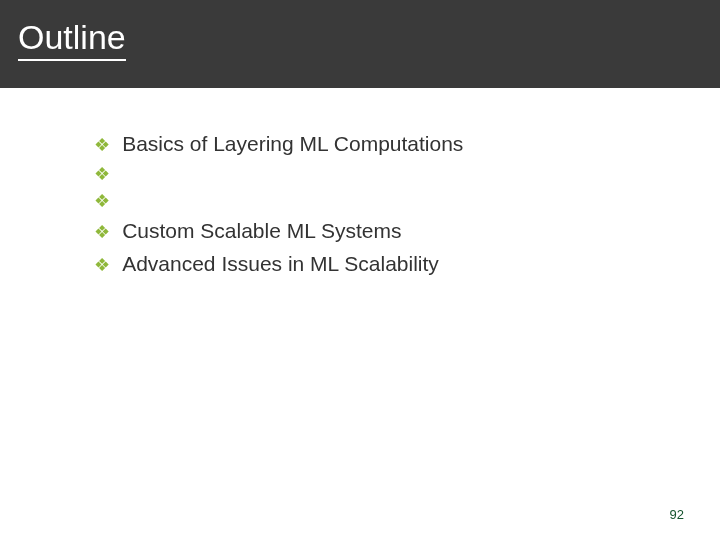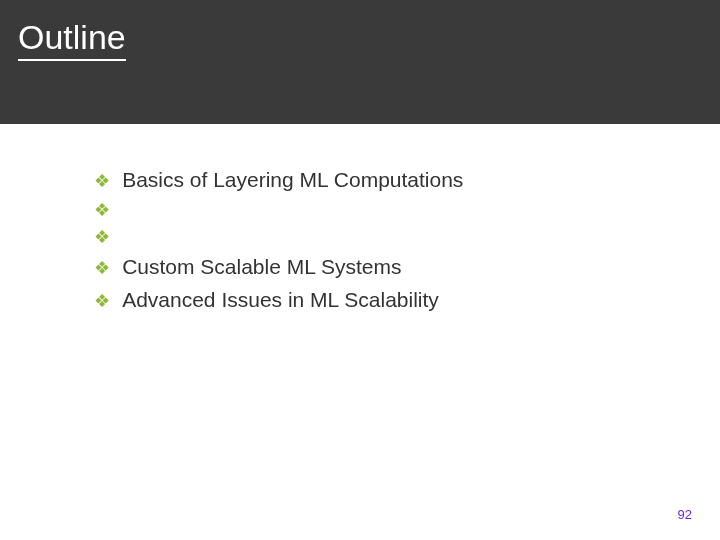--- a/index.html
+++ b/index.html
@@ -4,7 +4,7 @@
   <style>
     * { margin: 0; padding: 0; box-sizing: border-box; }
     body { width: 720px; height: 540px; font-family: Arial, sans-serif; background: #fff; position: relative; }
-    .header { background: #3a3a3a; height: 124px; padding: 18px 0 0 18px; }
+    .header { background: #3a3a3a; height: 88px; padding: 18px 0 0 18px; }
     .title { color: #fff; font-size: 34px; font-weight: 400; display: inline-block; border-bottom: 2px solid #fff; padding-bottom: 2px; }
     .content { padding: 44px 0 0 94px; }
     .list { list-style: none; }

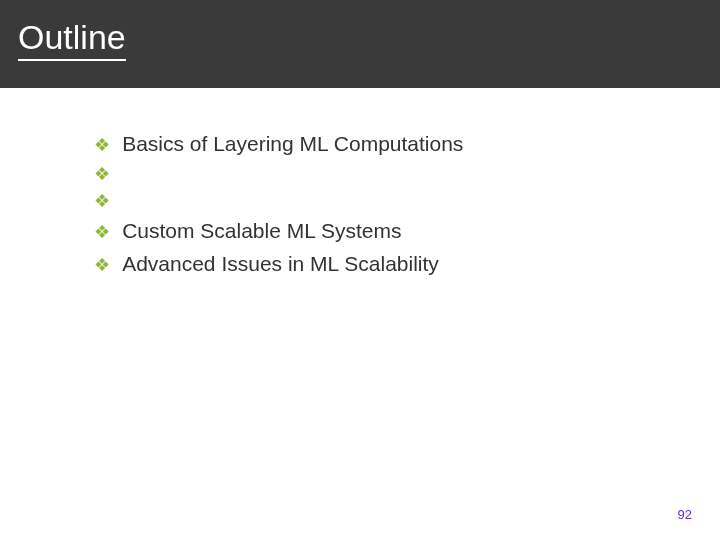--- a/index.html
+++ b/index.html
@@ -10,7 +10,7 @@
     .list { list-style: none; }
     .list-item { display: flex; align-items: baseline; margin-bottom: 9px; font-size: 21px; color: #333; }
     .bullet { color: #8fb83a; font-size: 18px; margin-right: 12px; line-height: 1; }
-    .page-number { position: absolute; bottom: 18px; right: 28px; font-size: 13px; color: #6d28d9; }
+    .page-number { position: absolute; bottom: 18px; right: 36px; font-size: 13px; color: #14532d; }
   </style>
 </head>
 <body>

